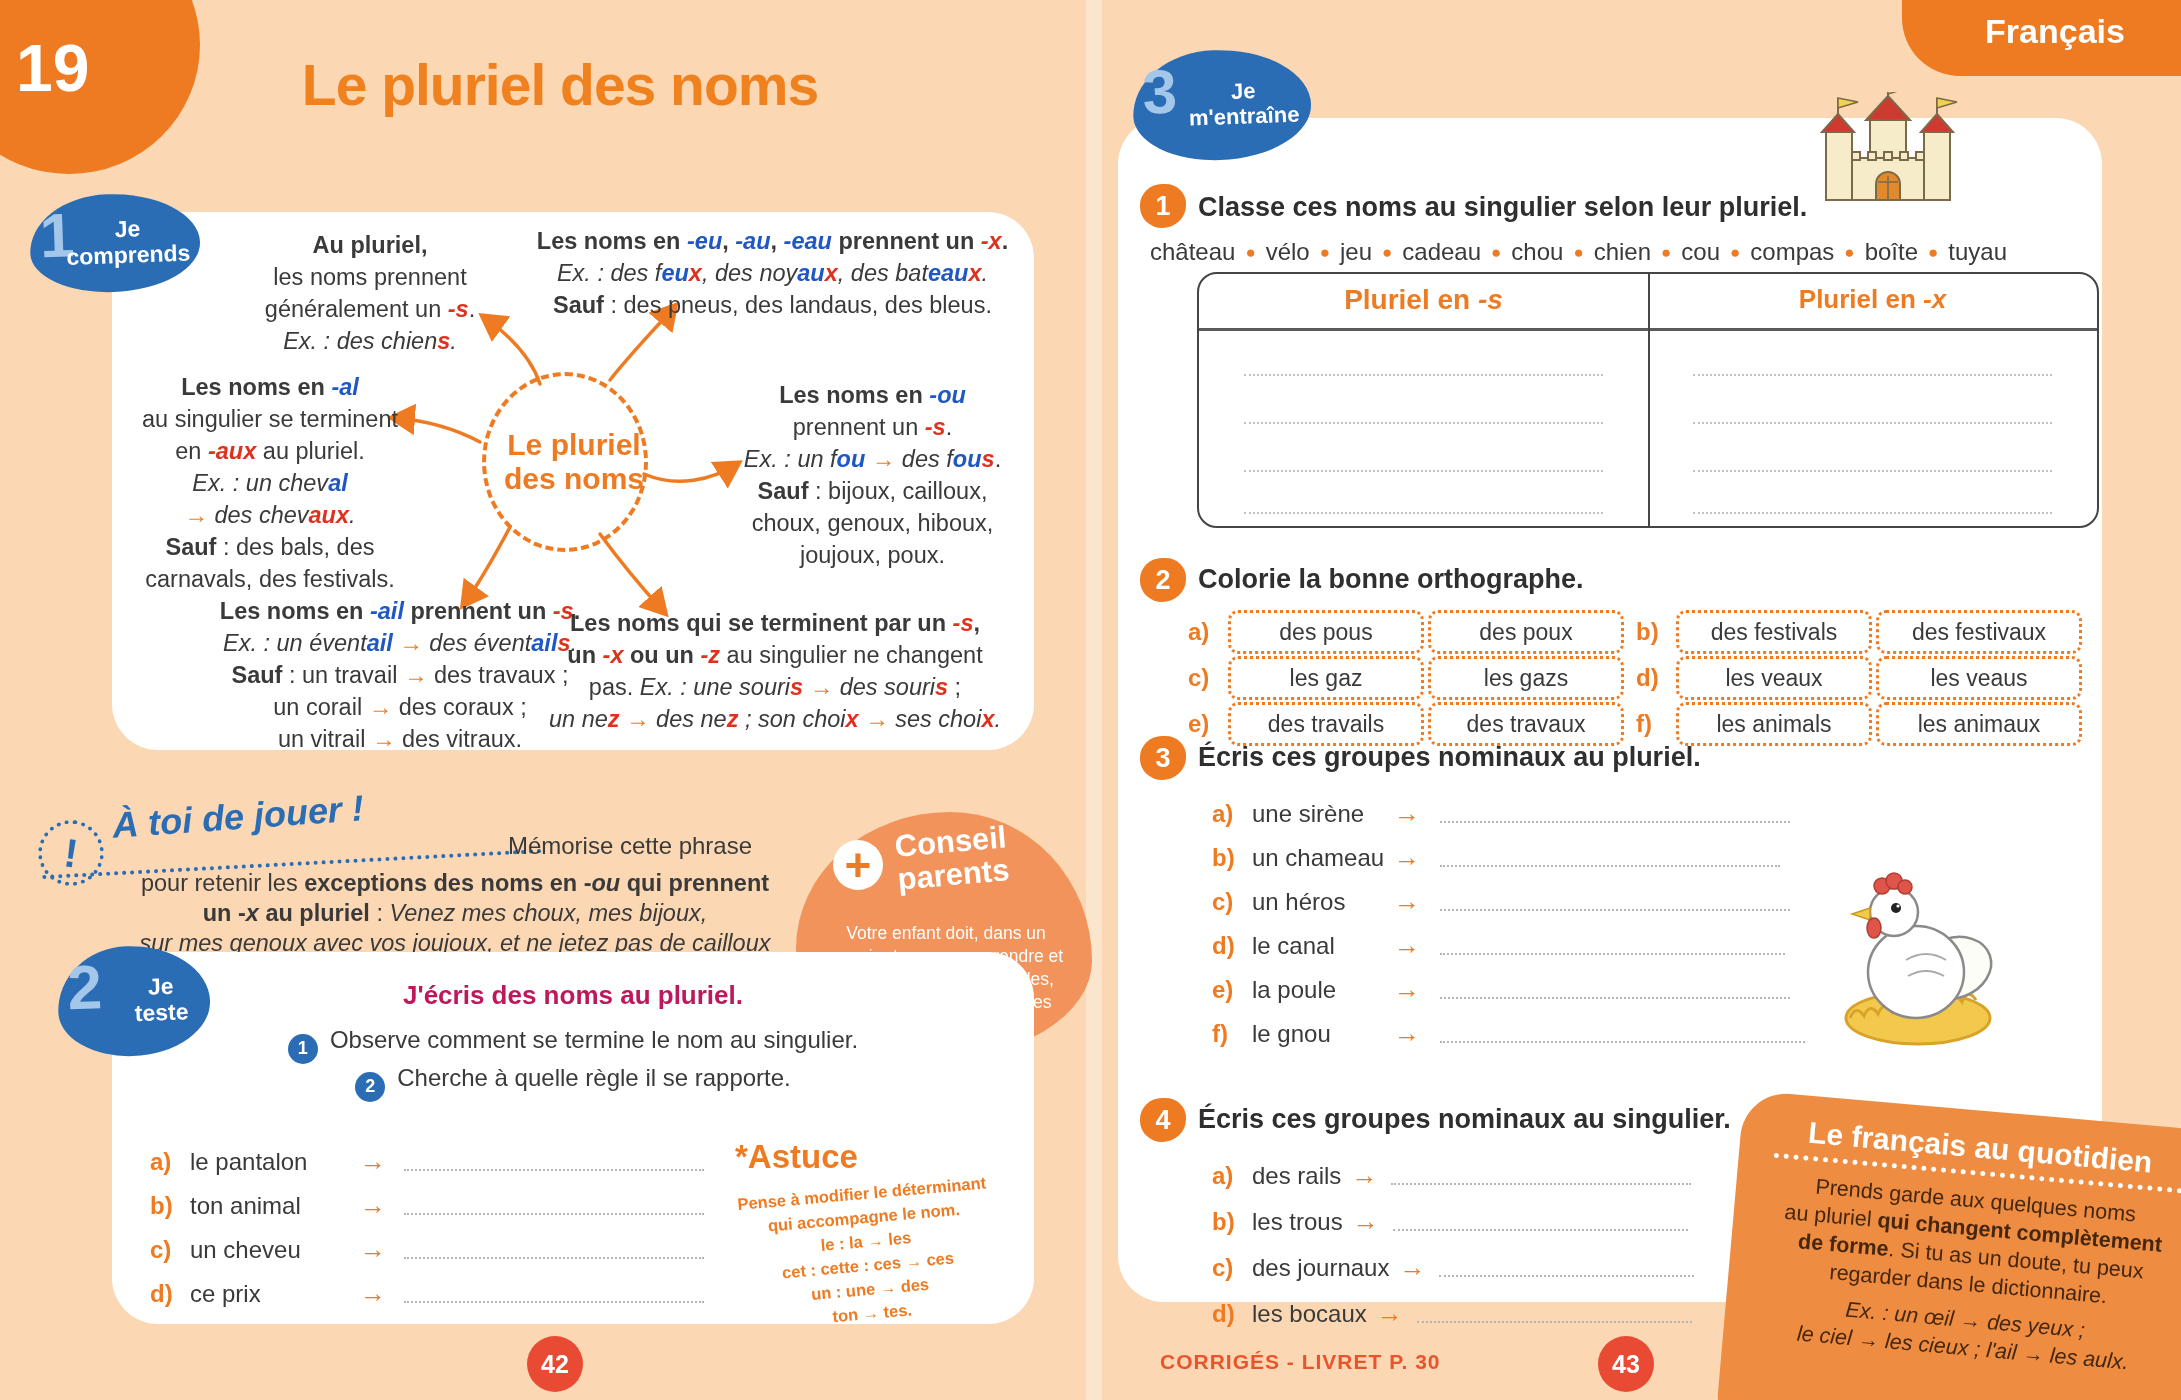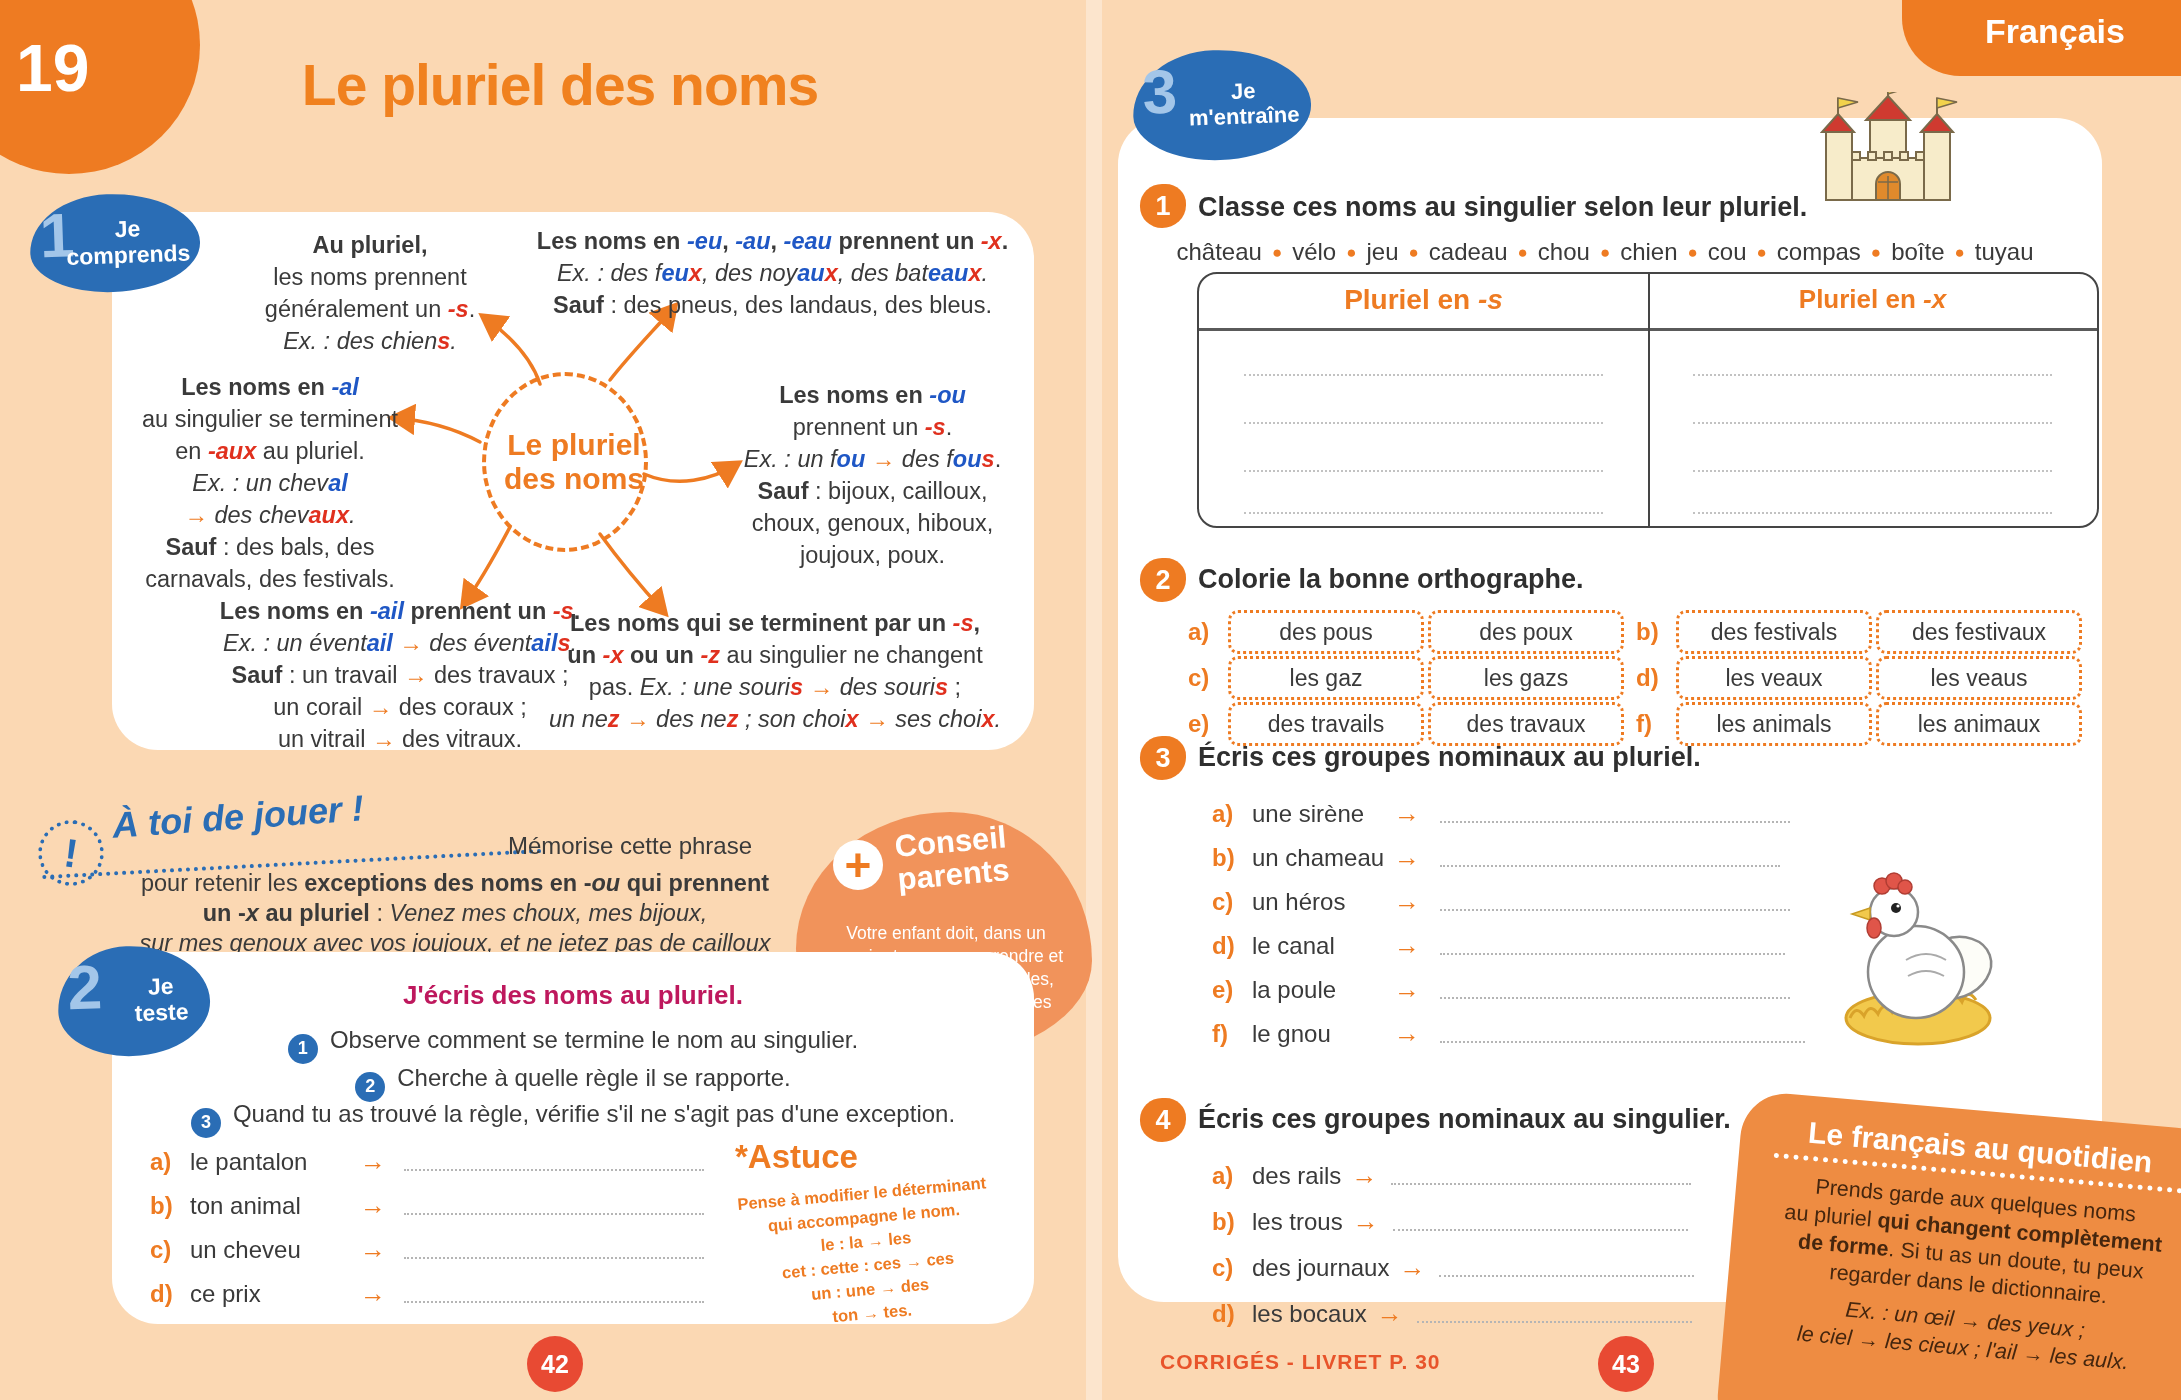--- a/index.html
+++ b/index.html
@@ -214,7 +214,7 @@
   <div class="exnum" style="left:1140px;top:184px;">1</div>
   <div class="extitle" style="left:1198px;top:192px;">Classe ces noms au singulier selon leur pluriel.</div>
 
-  <div class="abs" style="left:1150px;top:238px;width:910px;text-align:center;font-size:24px;color:#3a3a3a;">
+  <div class="abs" style="left:1150px;top:238px;width:910px;font-size:24px;color:#3a3a3a;">
     <span>château</span><span style="color:#ee7b22;margin:0 10px;font-size:17px;vertical-align:2px;">●</span><span>vélo</span><span style="color:#ee7b22;margin:0 10px;font-size:17px;vertical-align:2px;">●</span><span>jeu</span><span style="color:#ee7b22;margin:0 10px;font-size:17px;vertical-align:2px;">●</span><span>cadeau</span><span style="color:#ee7b22;margin:0 10px;font-size:17px;vertical-align:2px;">●</span><span>chou</span><span style="color:#ee7b22;margin:0 10px;font-size:17px;vertical-align:2px;">●</span><span>chien</span><span style="color:#ee7b22;margin:0 10px;font-size:17px;vertical-align:2px;">●</span><span>cou</span><span style="color:#ee7b22;margin:0 10px;font-size:17px;vertical-align:2px;">●</span><span>compas</span><span style="color:#ee7b22;margin:0 10px;font-size:17px;vertical-align:2px;">●</span><span>boîte</span><span style="color:#ee7b22;margin:0 10px;font-size:17px;vertical-align:2px;">●</span><span>tuyau</span>
   </div>
 

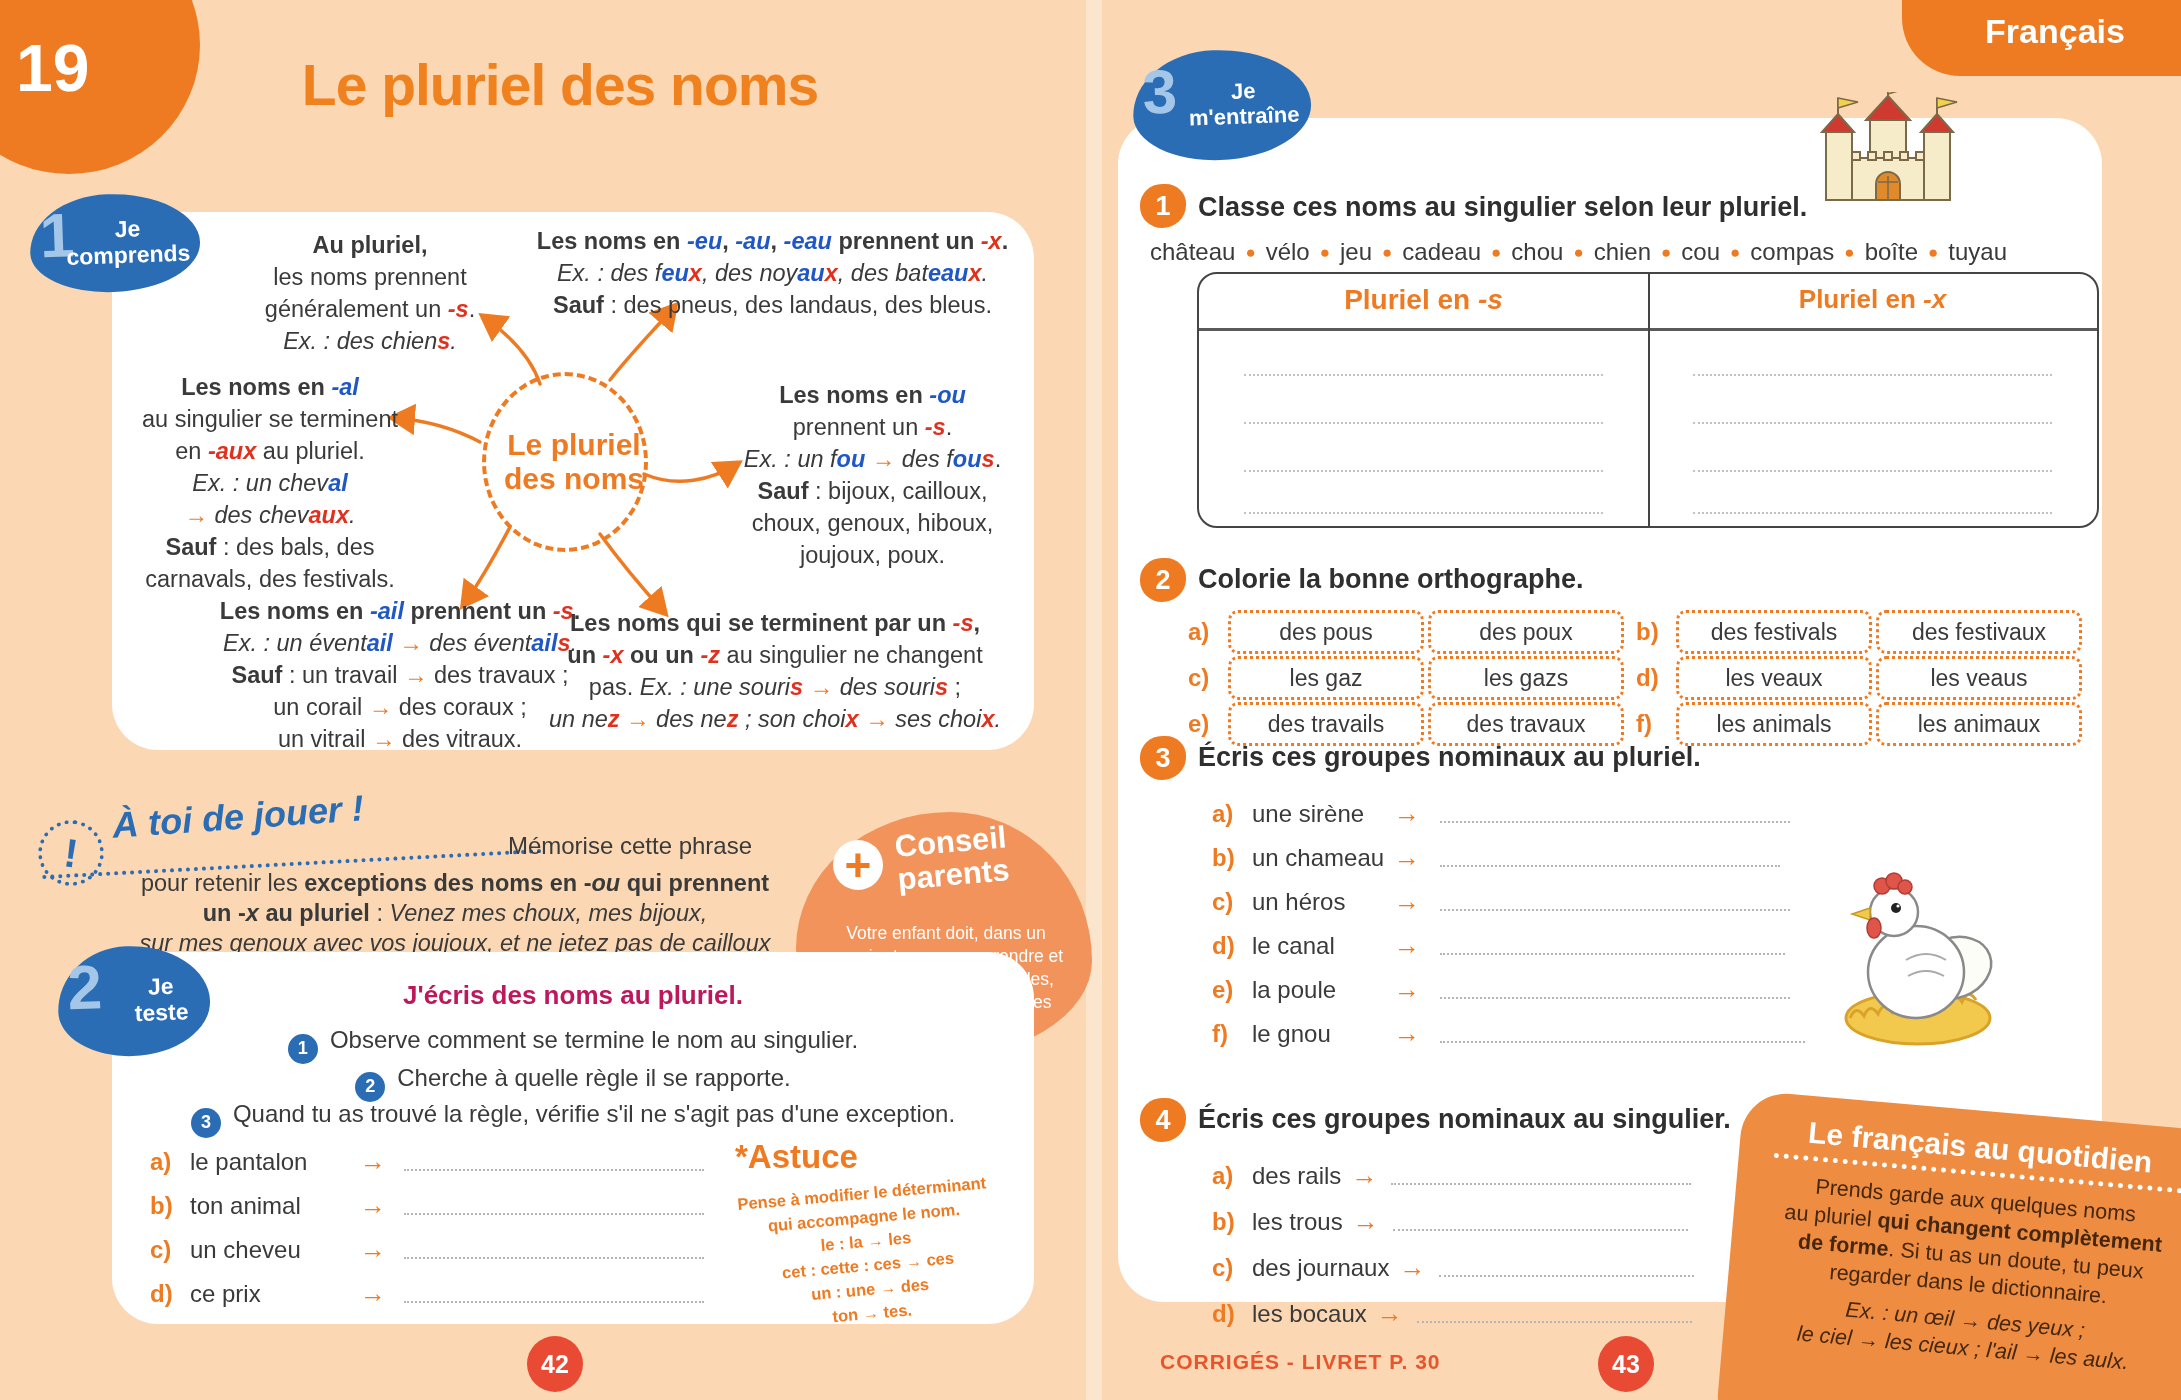--- a/index.html
+++ b/index.html
@@ -138,9 +138,6 @@
   <div class="abs" style="left:112px;top:1064px;width:922px;text-align:center;font-size:24px;color:#3a3a3a;">
     <span class="stepnum">2</span><span>Cherche à quelle règle il se rapporte.</span>
   </div>
-  <div class="abs" style="left:112px;top:1100px;width:922px;text-align:center;font-size:24px;color:#3a3a3a;">
-    <span class="stepnum">3</span><span>Quand tu as trouvé la règle, vérifie s'il ne s'agit pas d'une exception.</span>
-  </div>
 
   <div class="flexrow" style="left:150px;top:1146px;">
     <span class="itemlabel" style="width:40px;">a)</span>

